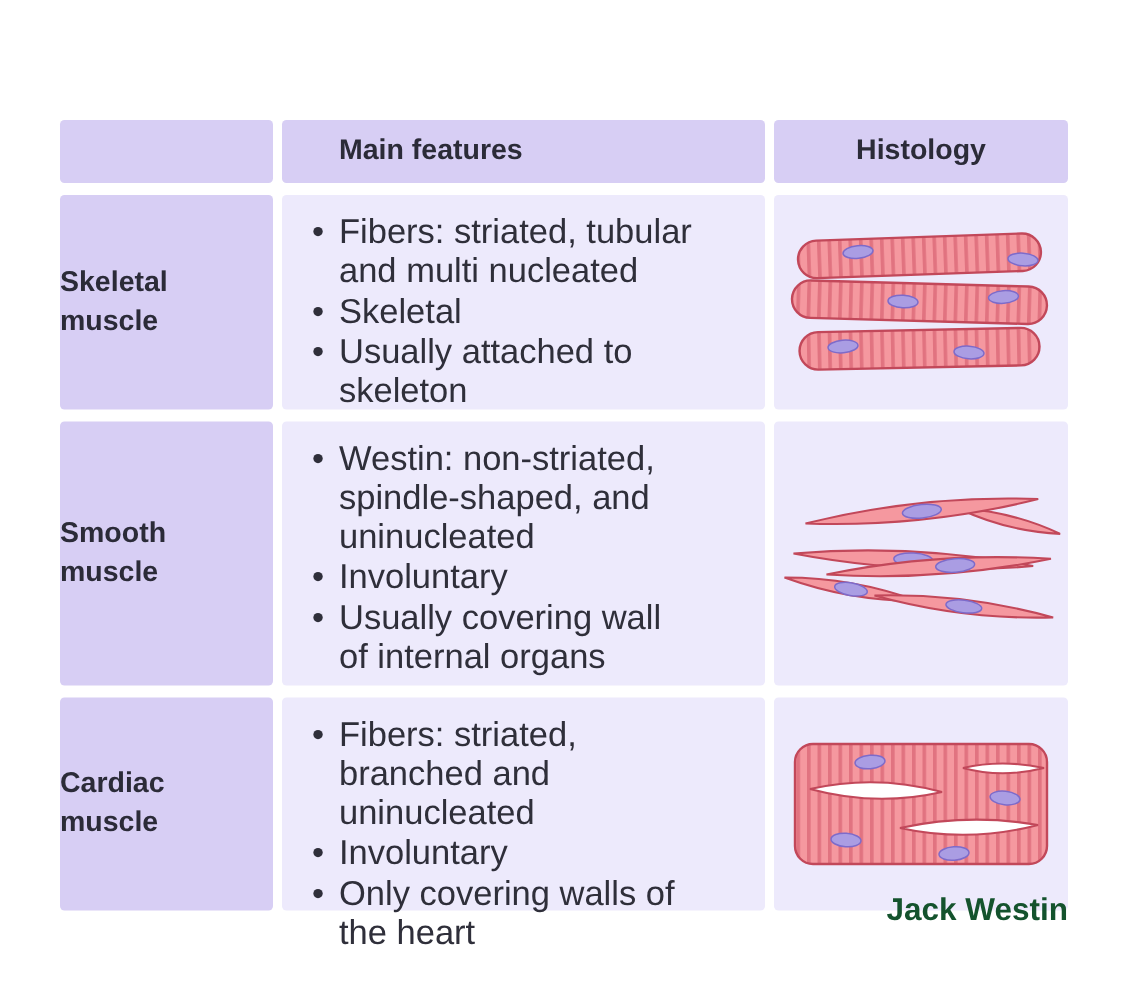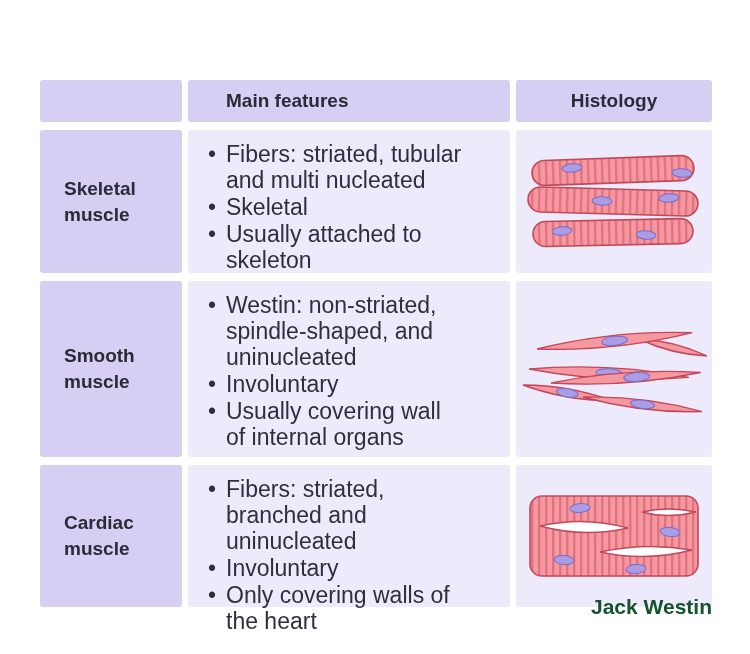--- a/index.html
+++ b/index.html
@@ -45,7 +45,6 @@
   .label-cell {
     display: flex;
     align-items: center;
-    padding-left: 24px;
     padding-right: 10px;
     font-weight: bold;
     font-size: 19px;

